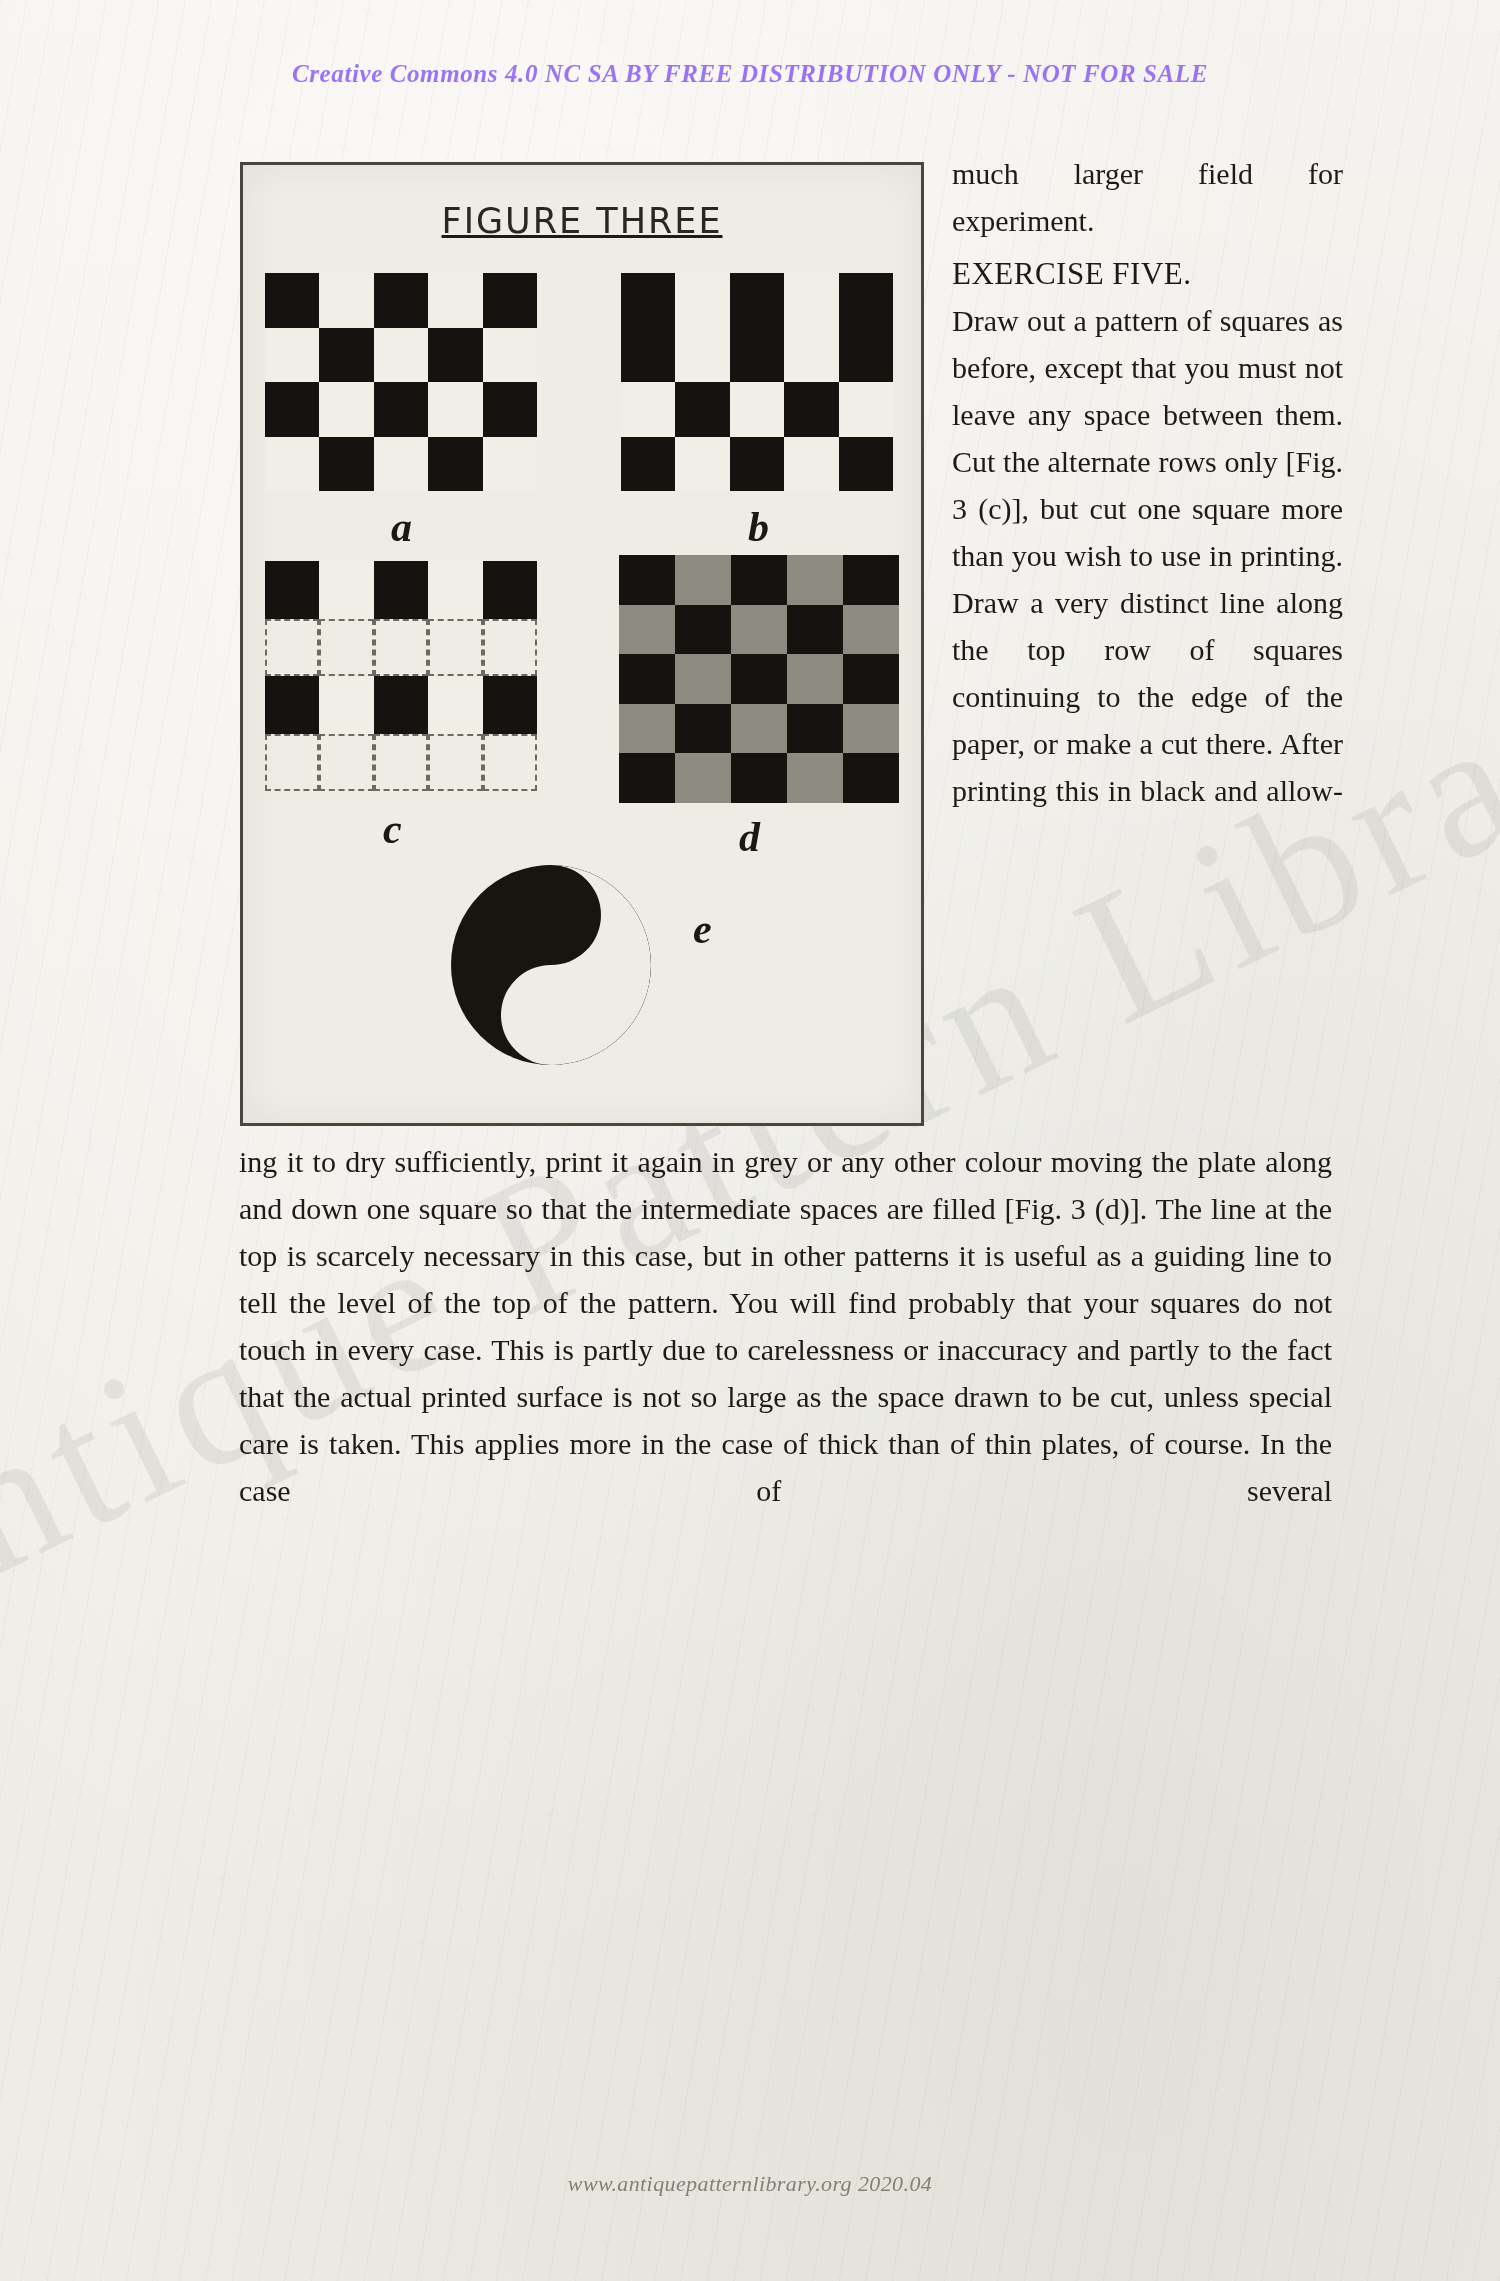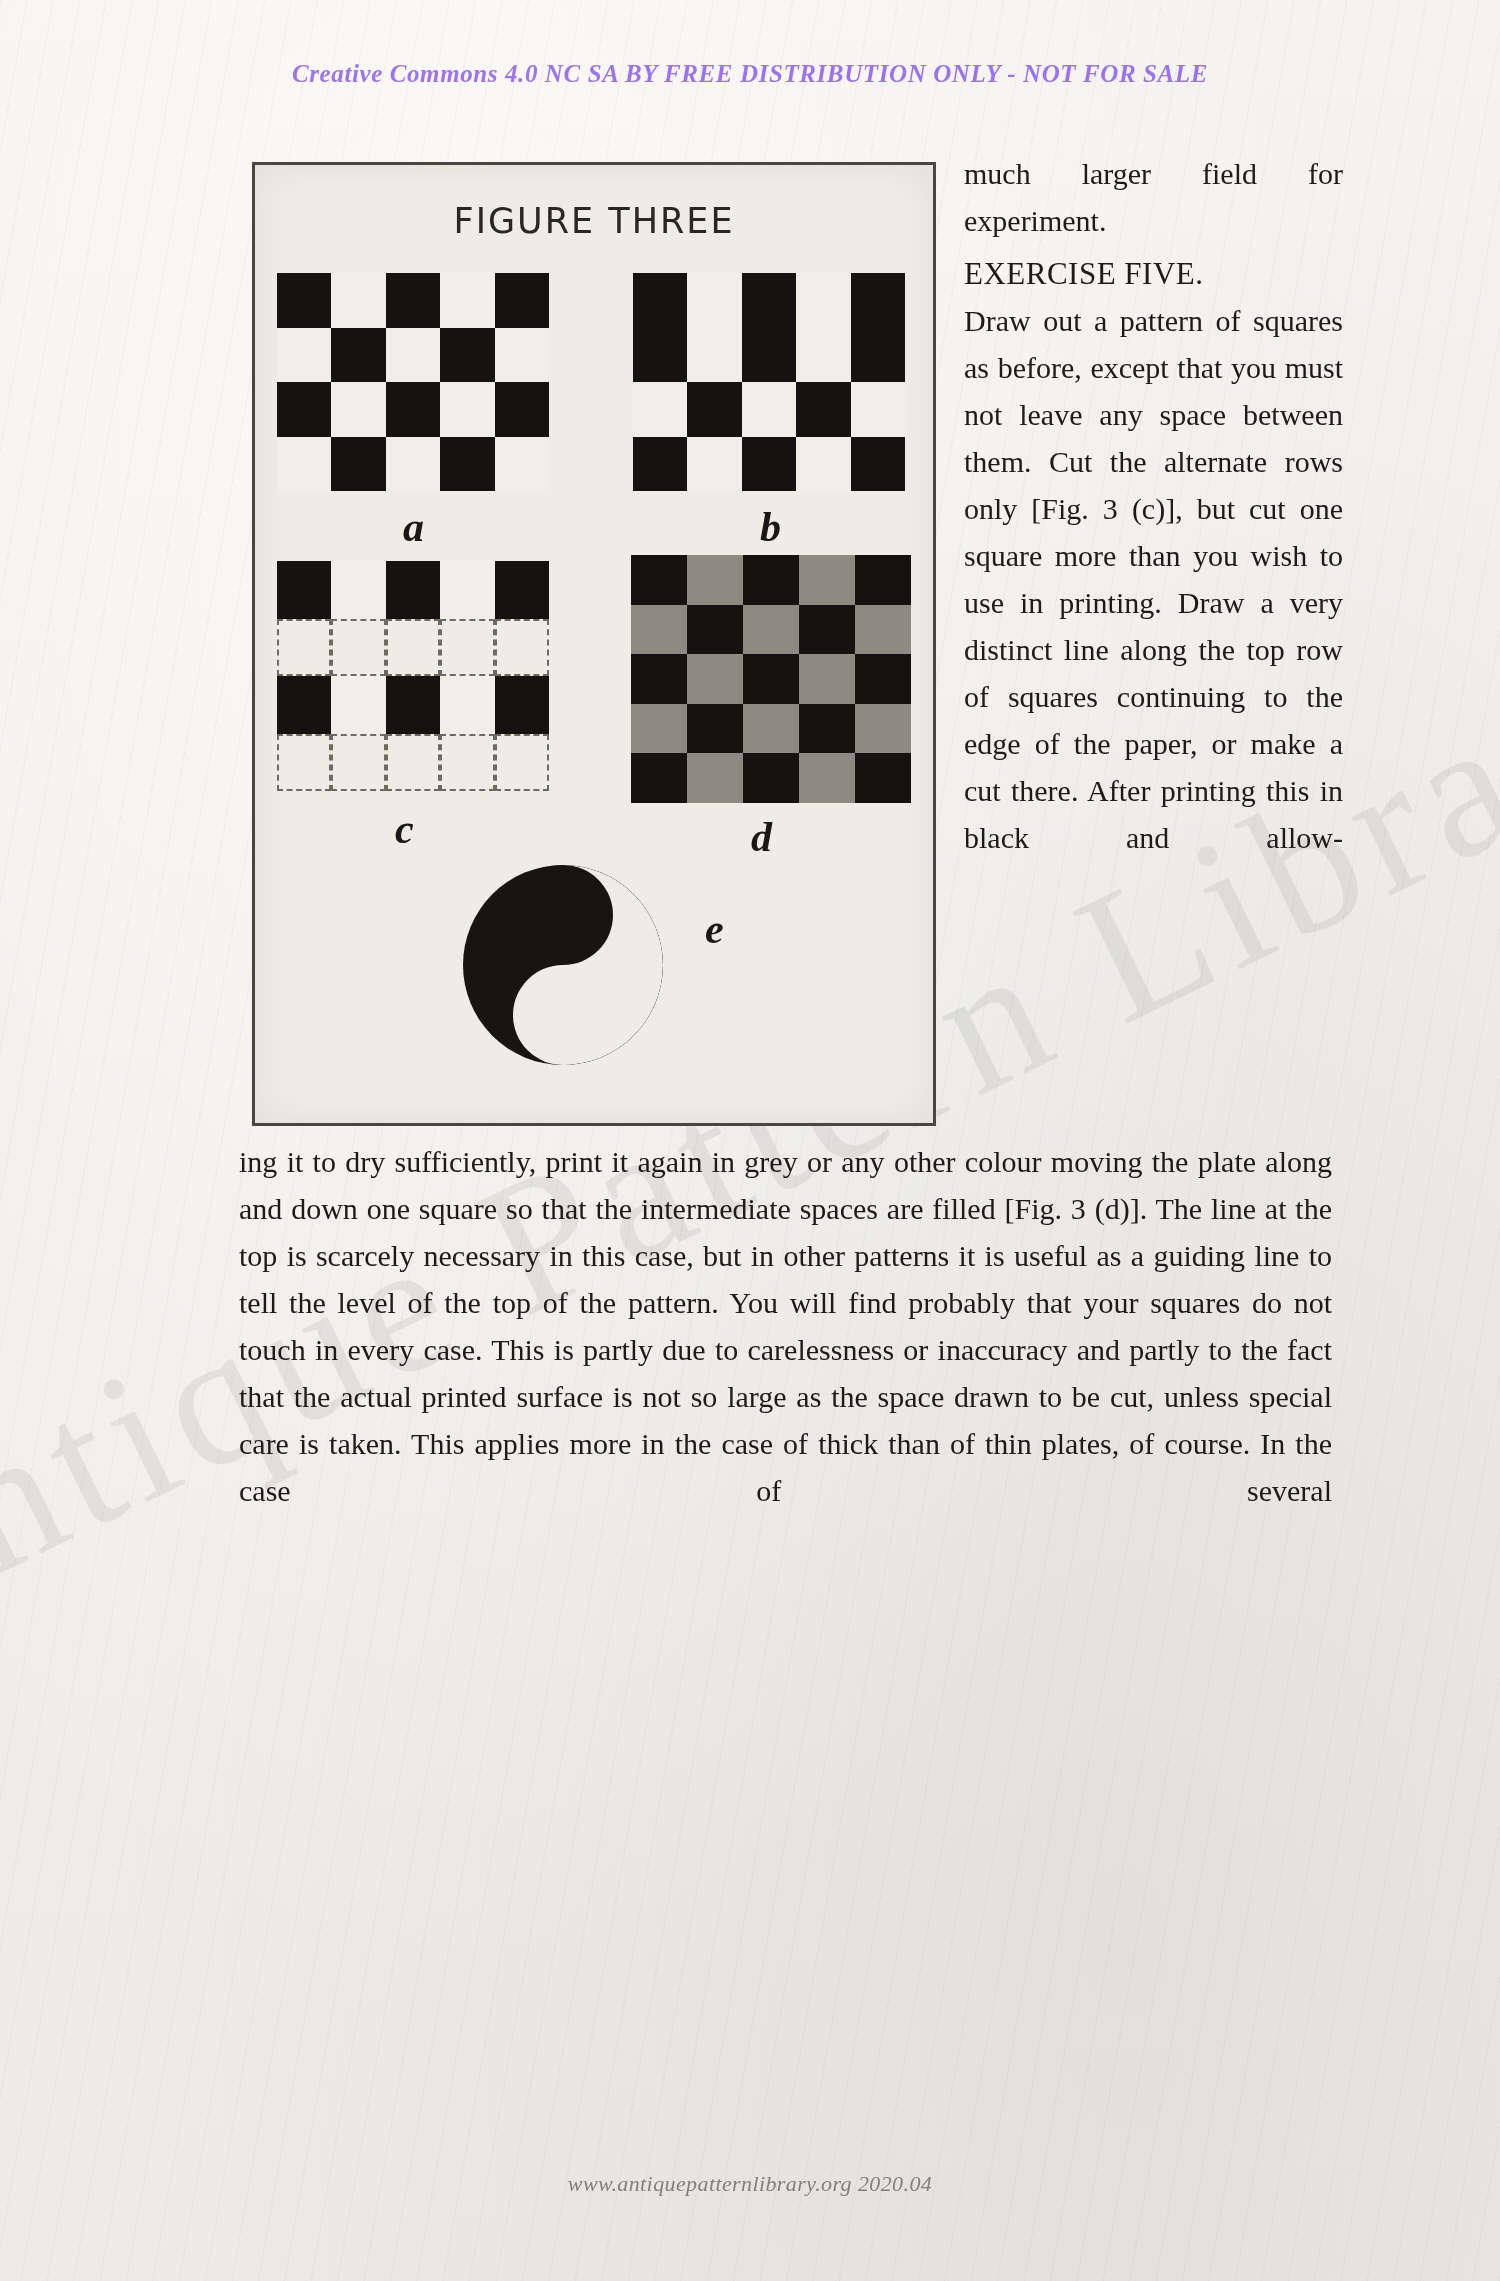--- a/index.html
+++ b/index.html
@@ -110,11 +110,12 @@
     float: left;
     width: 678px;
     height: 958px;
-    margin: 12px 28px 8px 24px;
+    margin: 12px 28px 8px 12px;
     background: #efece5;
     border: 3px solid #4a463f;
     box-shadow: inset 0 0 40px rgba(0,0,0,0.06);
     position: relative;
+    text-decoration: underline;
   }
   .fig-title {
     text-align: center;

